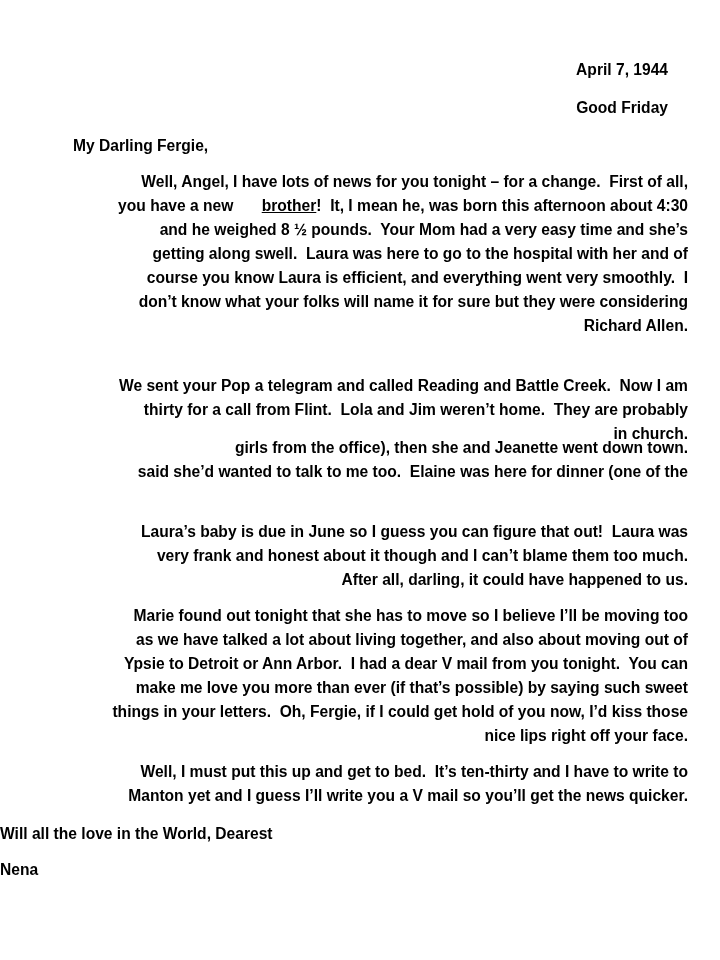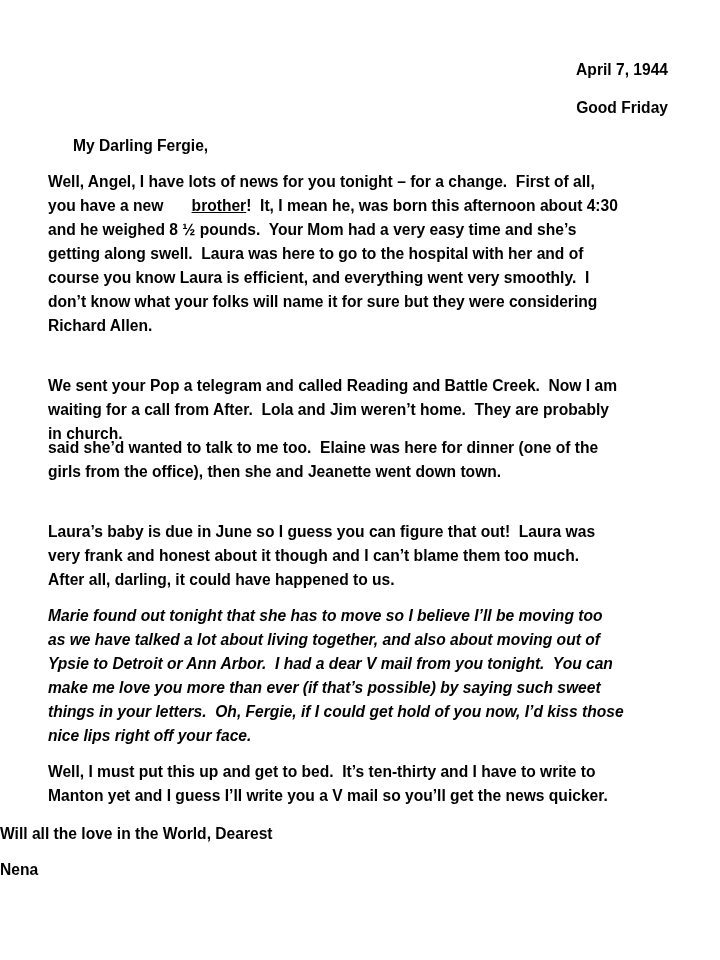--- a/index.html
+++ b/index.html
@@ -48,6 +48,7 @@
       height: 24px;
       line-height: 24px;
       white-space: pre;
+      text-align: right;
     }
     .u { text-decoration: underline; padding-left: 24px; }
     .p1 { top: 170px; }

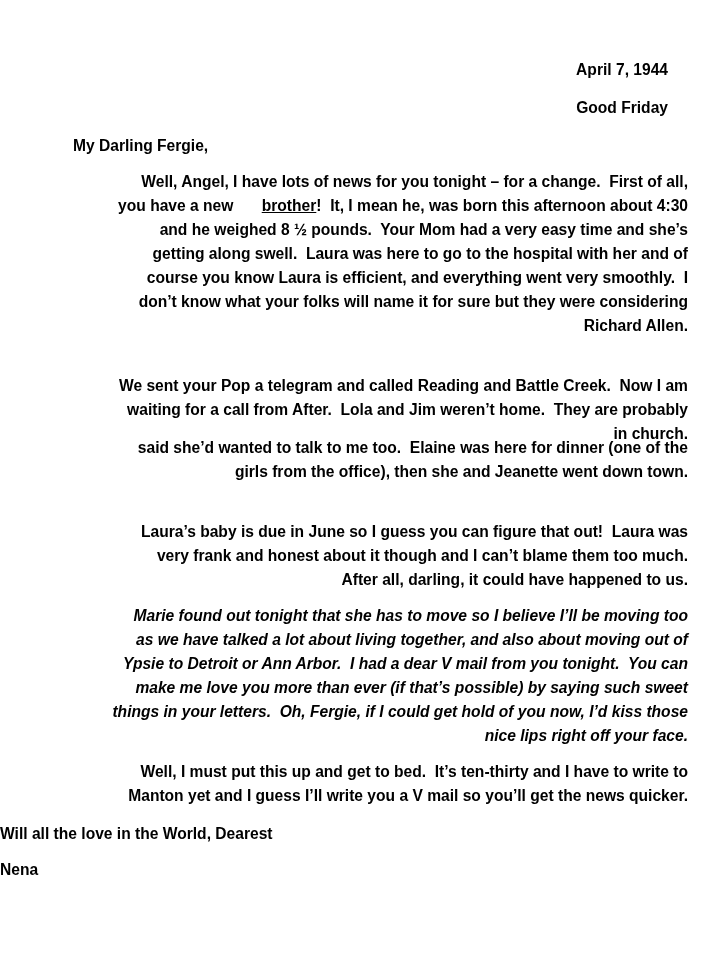--- a/index.html
+++ b/index.html
@@ -86,7 +86,7 @@
 
   <div class="para p2">
     <span class="line">We sent your Pop a telegram and called Reading and Battle Creek.  Now I am</span>
-    <span class="line">waiting for a call from After.  Lola and Jim weren’t home.  They are probably</span>
+    <span class="line">thirty for a call from Flint.  Lola and Jim weren’t home.  They are probably</span>
     <span class="line">in church.</span>
   </div>
 

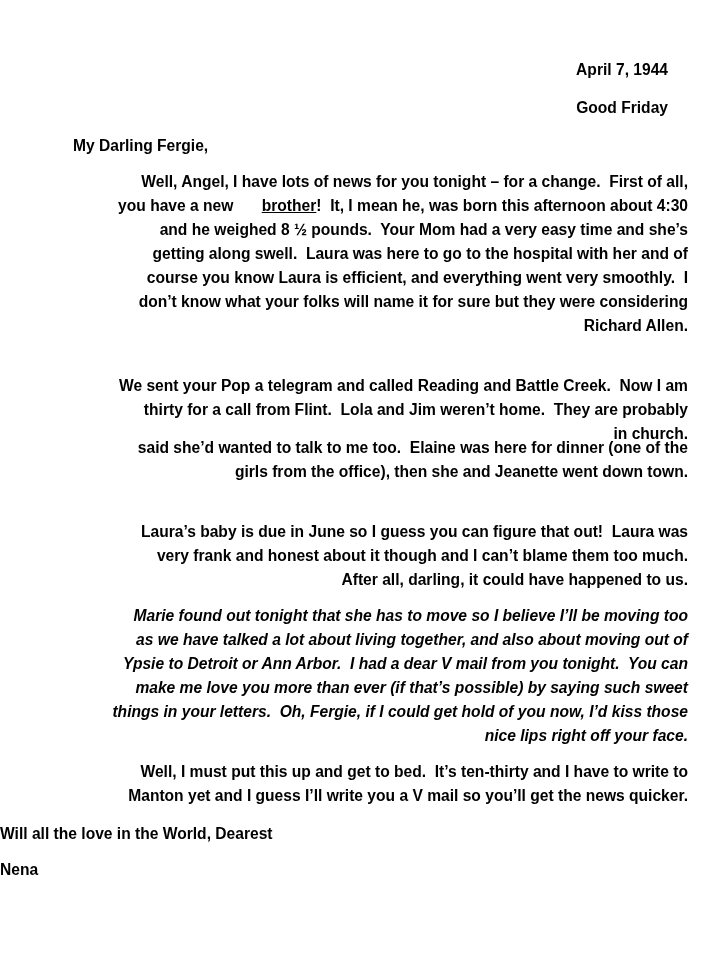--- a/index.html
+++ b/index.html
@@ -91,8 +91,8 @@
   </div>
 
   <div class="para p3">
+    <span class="line">girls from the office), then she and Jeanette went down town.</span>
     <span class="line">said she’d wanted to talk to me too.  Elaine was here for dinner (one of the</span>
-    <span class="line">girls from the office), then she and Jeanette went down town.</span>
   </div>
 
   <div class="para p4">

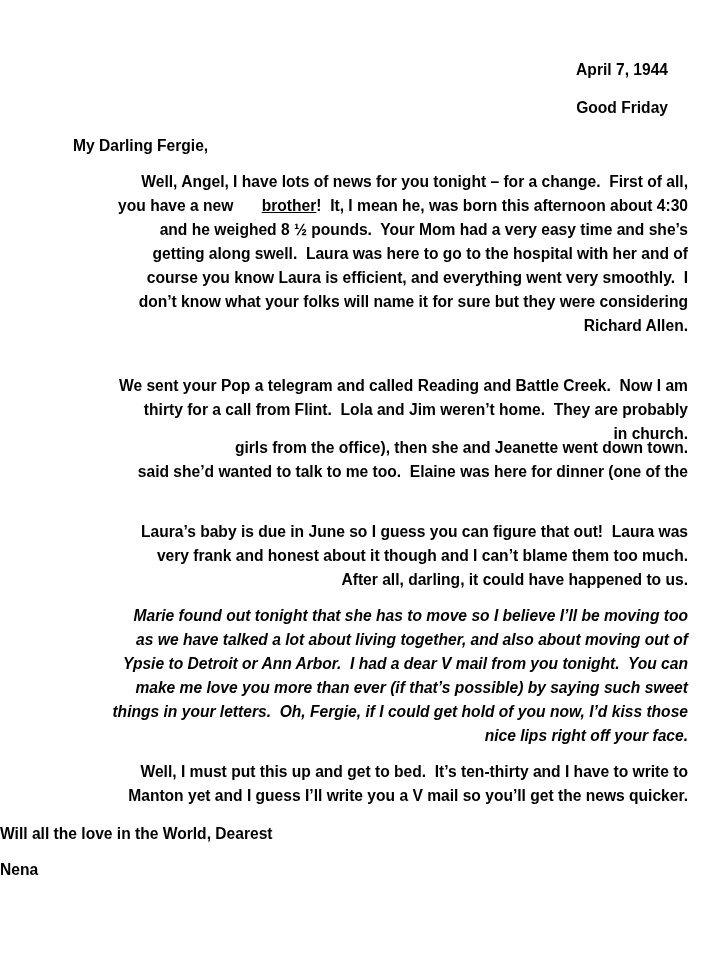--- a/index.html
+++ b/index.html
@@ -55,7 +55,7 @@
     .p2 { top: 374px; }
     .p3 { top: 436px; }
     .p4 { top: 520px; }
-    .p5 { top: 604px; font-style: italic; }
+    .p5 { top: 604px; }
     .p6 { top: 760px; }
     .closing {
       position: absolute;

